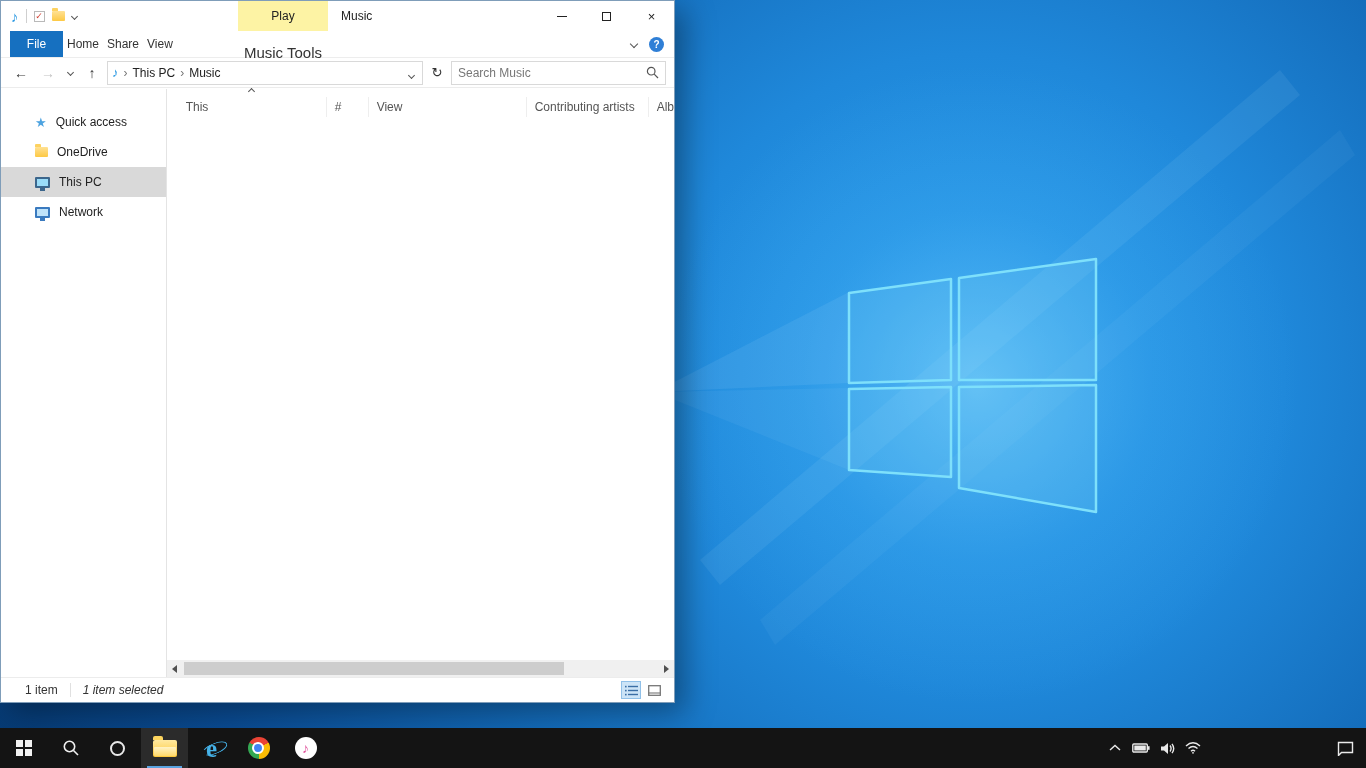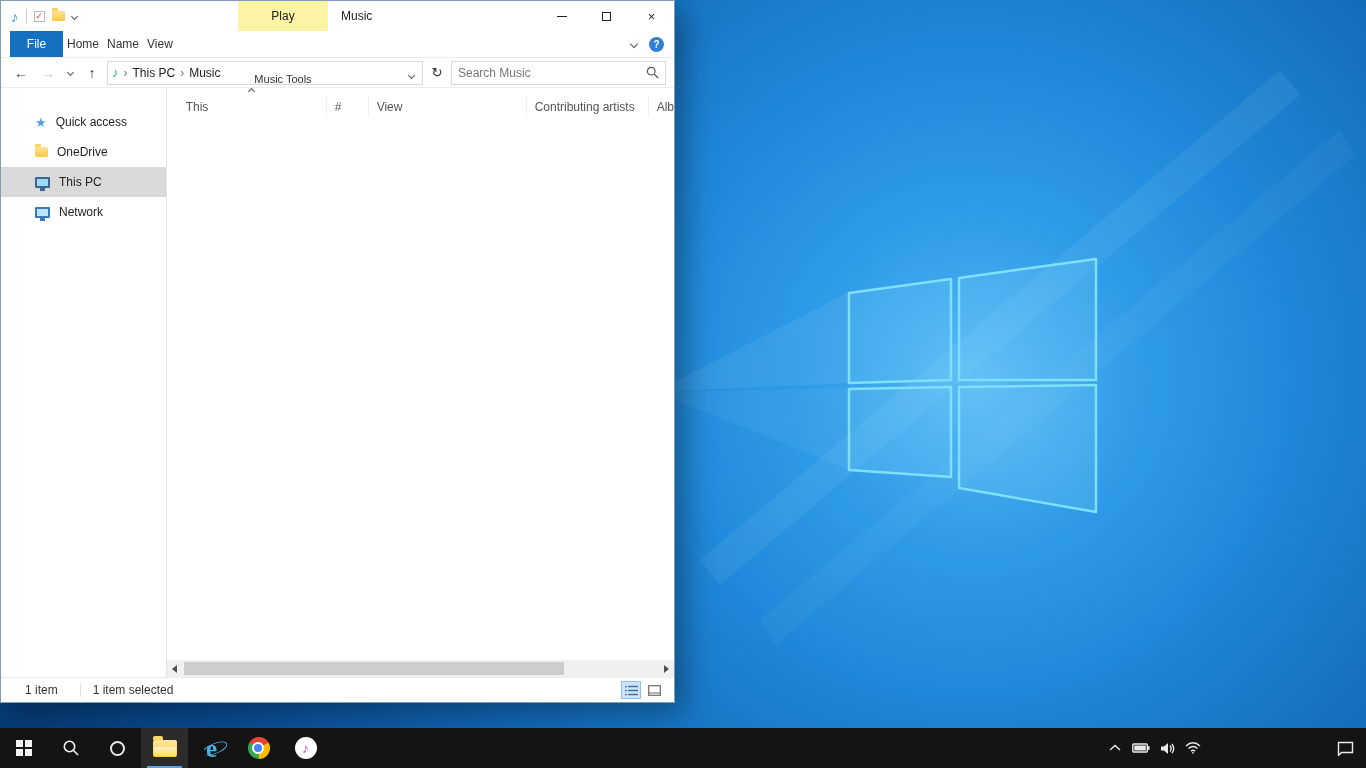--- a/index.html
+++ b/index.html
@@ -167,7 +167,7 @@
     <div class="ribbon-tabs">
       <div class="file-tab">File</div>
       <div class="rtab">Home</div>
-      <div class="rtab">Name</div>
+      <div class="rtab">Share</div>
       <div class="rtab">View</div>
       <div class="ctx-tab">Music Tools</div>
       <div class="ribbon-right">

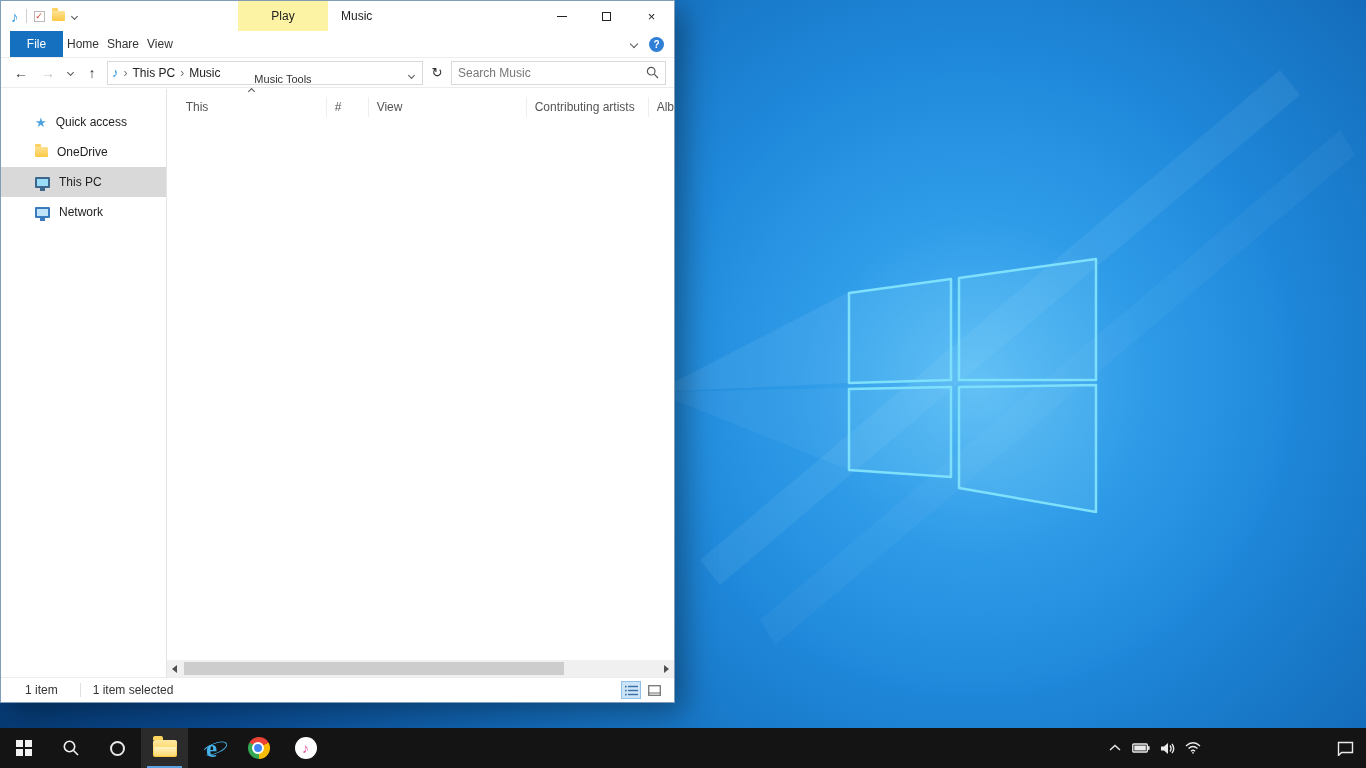--- a/index.html
+++ b/index.html
@@ -33,7 +33,7 @@
   .file-tab { width: 53px; margin-left: 9px; background: #1670c0; color: #fff; font-size: 12px;
               display: flex; align-items: center; justify-content: center; }
   .rtab { padding: 0 4px; display: flex; align-items: center; font-size: 12px; color: #333; }
-  .ctx-tab { position: absolute; left: 237px; top: 0; width: 90px; height: 43px; display: flex; align-items: center; justify-content: center; font-size: 11px; color: #333; margin-top: 26px; }
+  .ctx-tab { position: absolute; left: 237px; top: 0; width: 90px; height: 43px; display: flex; align-items: center; justify-content: center; font-size: 15px; color: #333; }
   .ribbon-right { margin-left: auto; display: flex; align-items: center; gap: 12px; padding-right: 10px; }
   .help-badge { width: 15px; height: 15px; border-radius: 50%; background: #2f7fd6; color: #fff; font-size: 10px; font-weight: bold; display: flex; align-items: center; justify-content: center; }
 

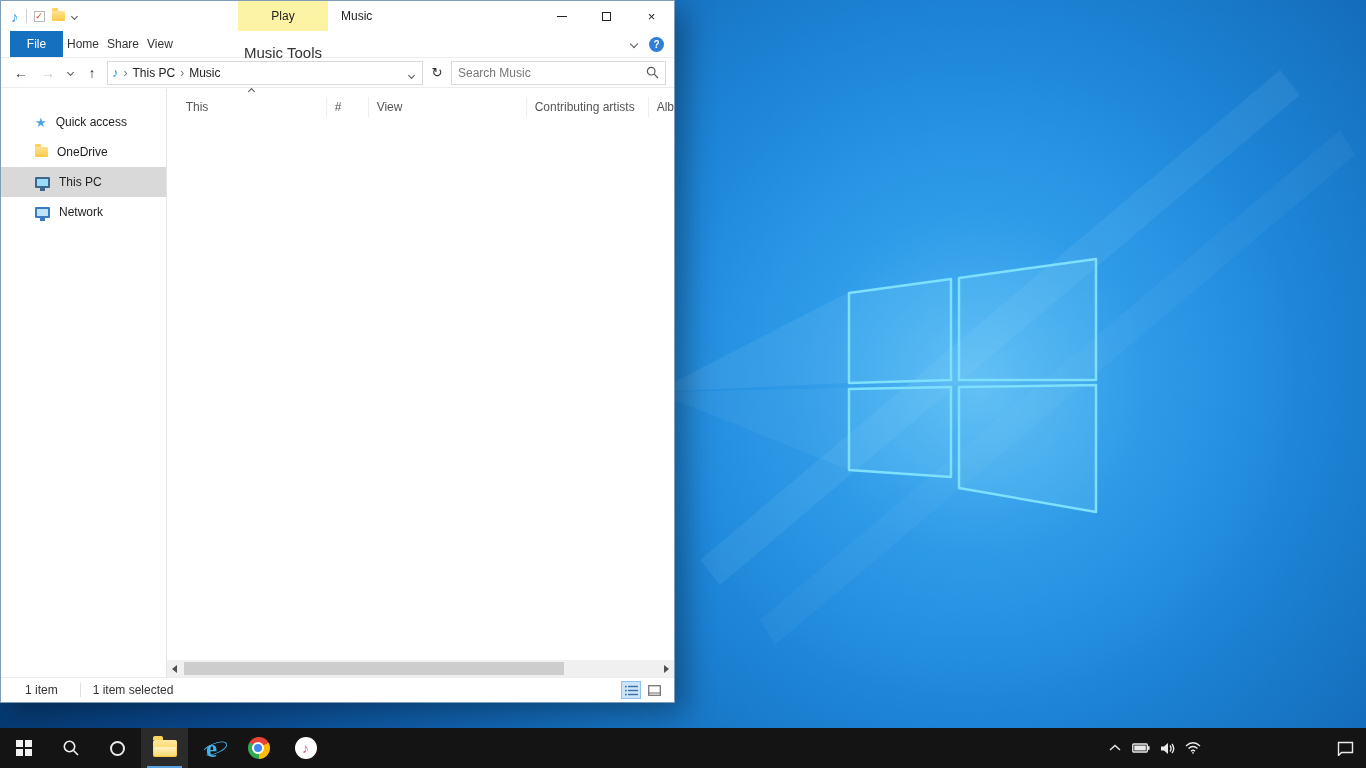--- a/index.html
+++ b/index.html
@@ -82,7 +82,7 @@
 
   .statusbar { position: absolute; left: 0; right: 0; bottom: 0; height: 25px; border-top: 1px solid #ececec;
                display: flex; align-items: center; font-size: 12px; color: #333; background: #fff; padding: 0 6px 0 24px; }
-  .status-sel { margin-left: 22px; padding-left: 12px; border-left: 1px solid #e0e0e0; }
+  .status-sel { margin-left: 12px; padding-left: 12px; border-left: 1px solid #e0e0e0; font-style: italic; }
   .view-toggles { margin-left: auto; display: flex; gap: 3px; padding-right: 4px; }
   .vt-btn { width: 20px; height: 18px; display: flex; align-items: center; justify-content: center; border: 1px solid transparent; }
   .vt-btn.active { background: #cce4f7; border-color: #90c0e8; }

